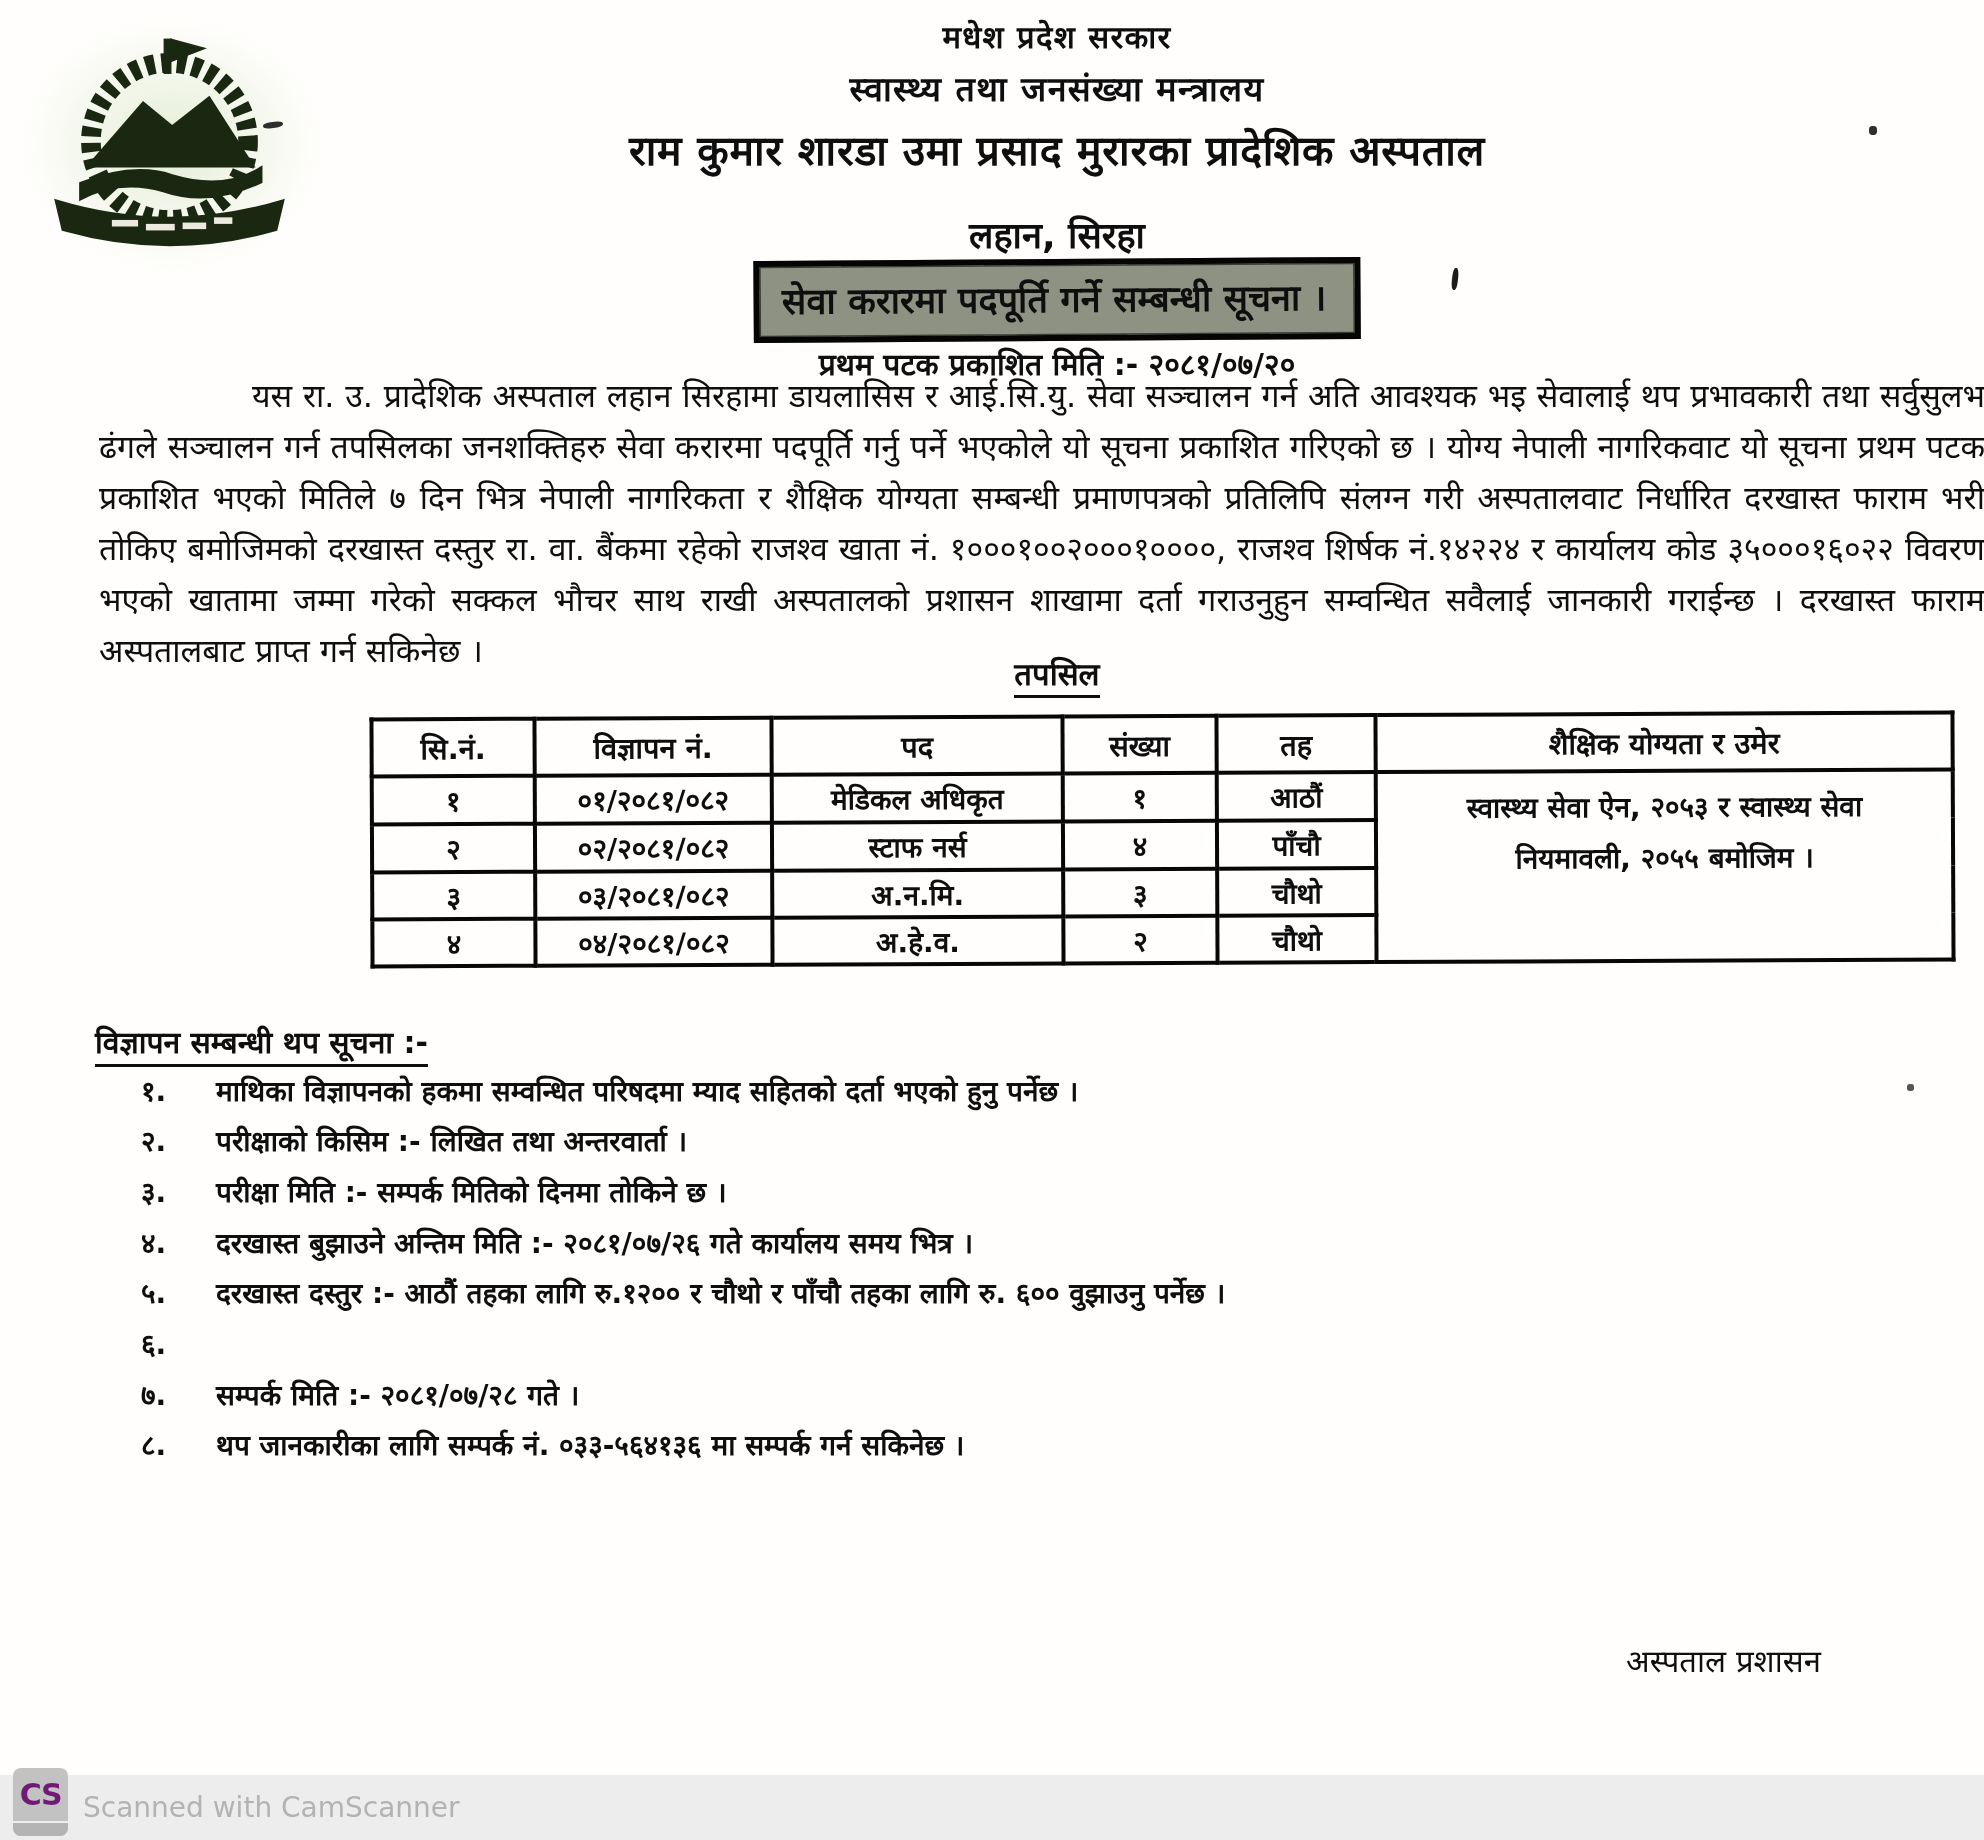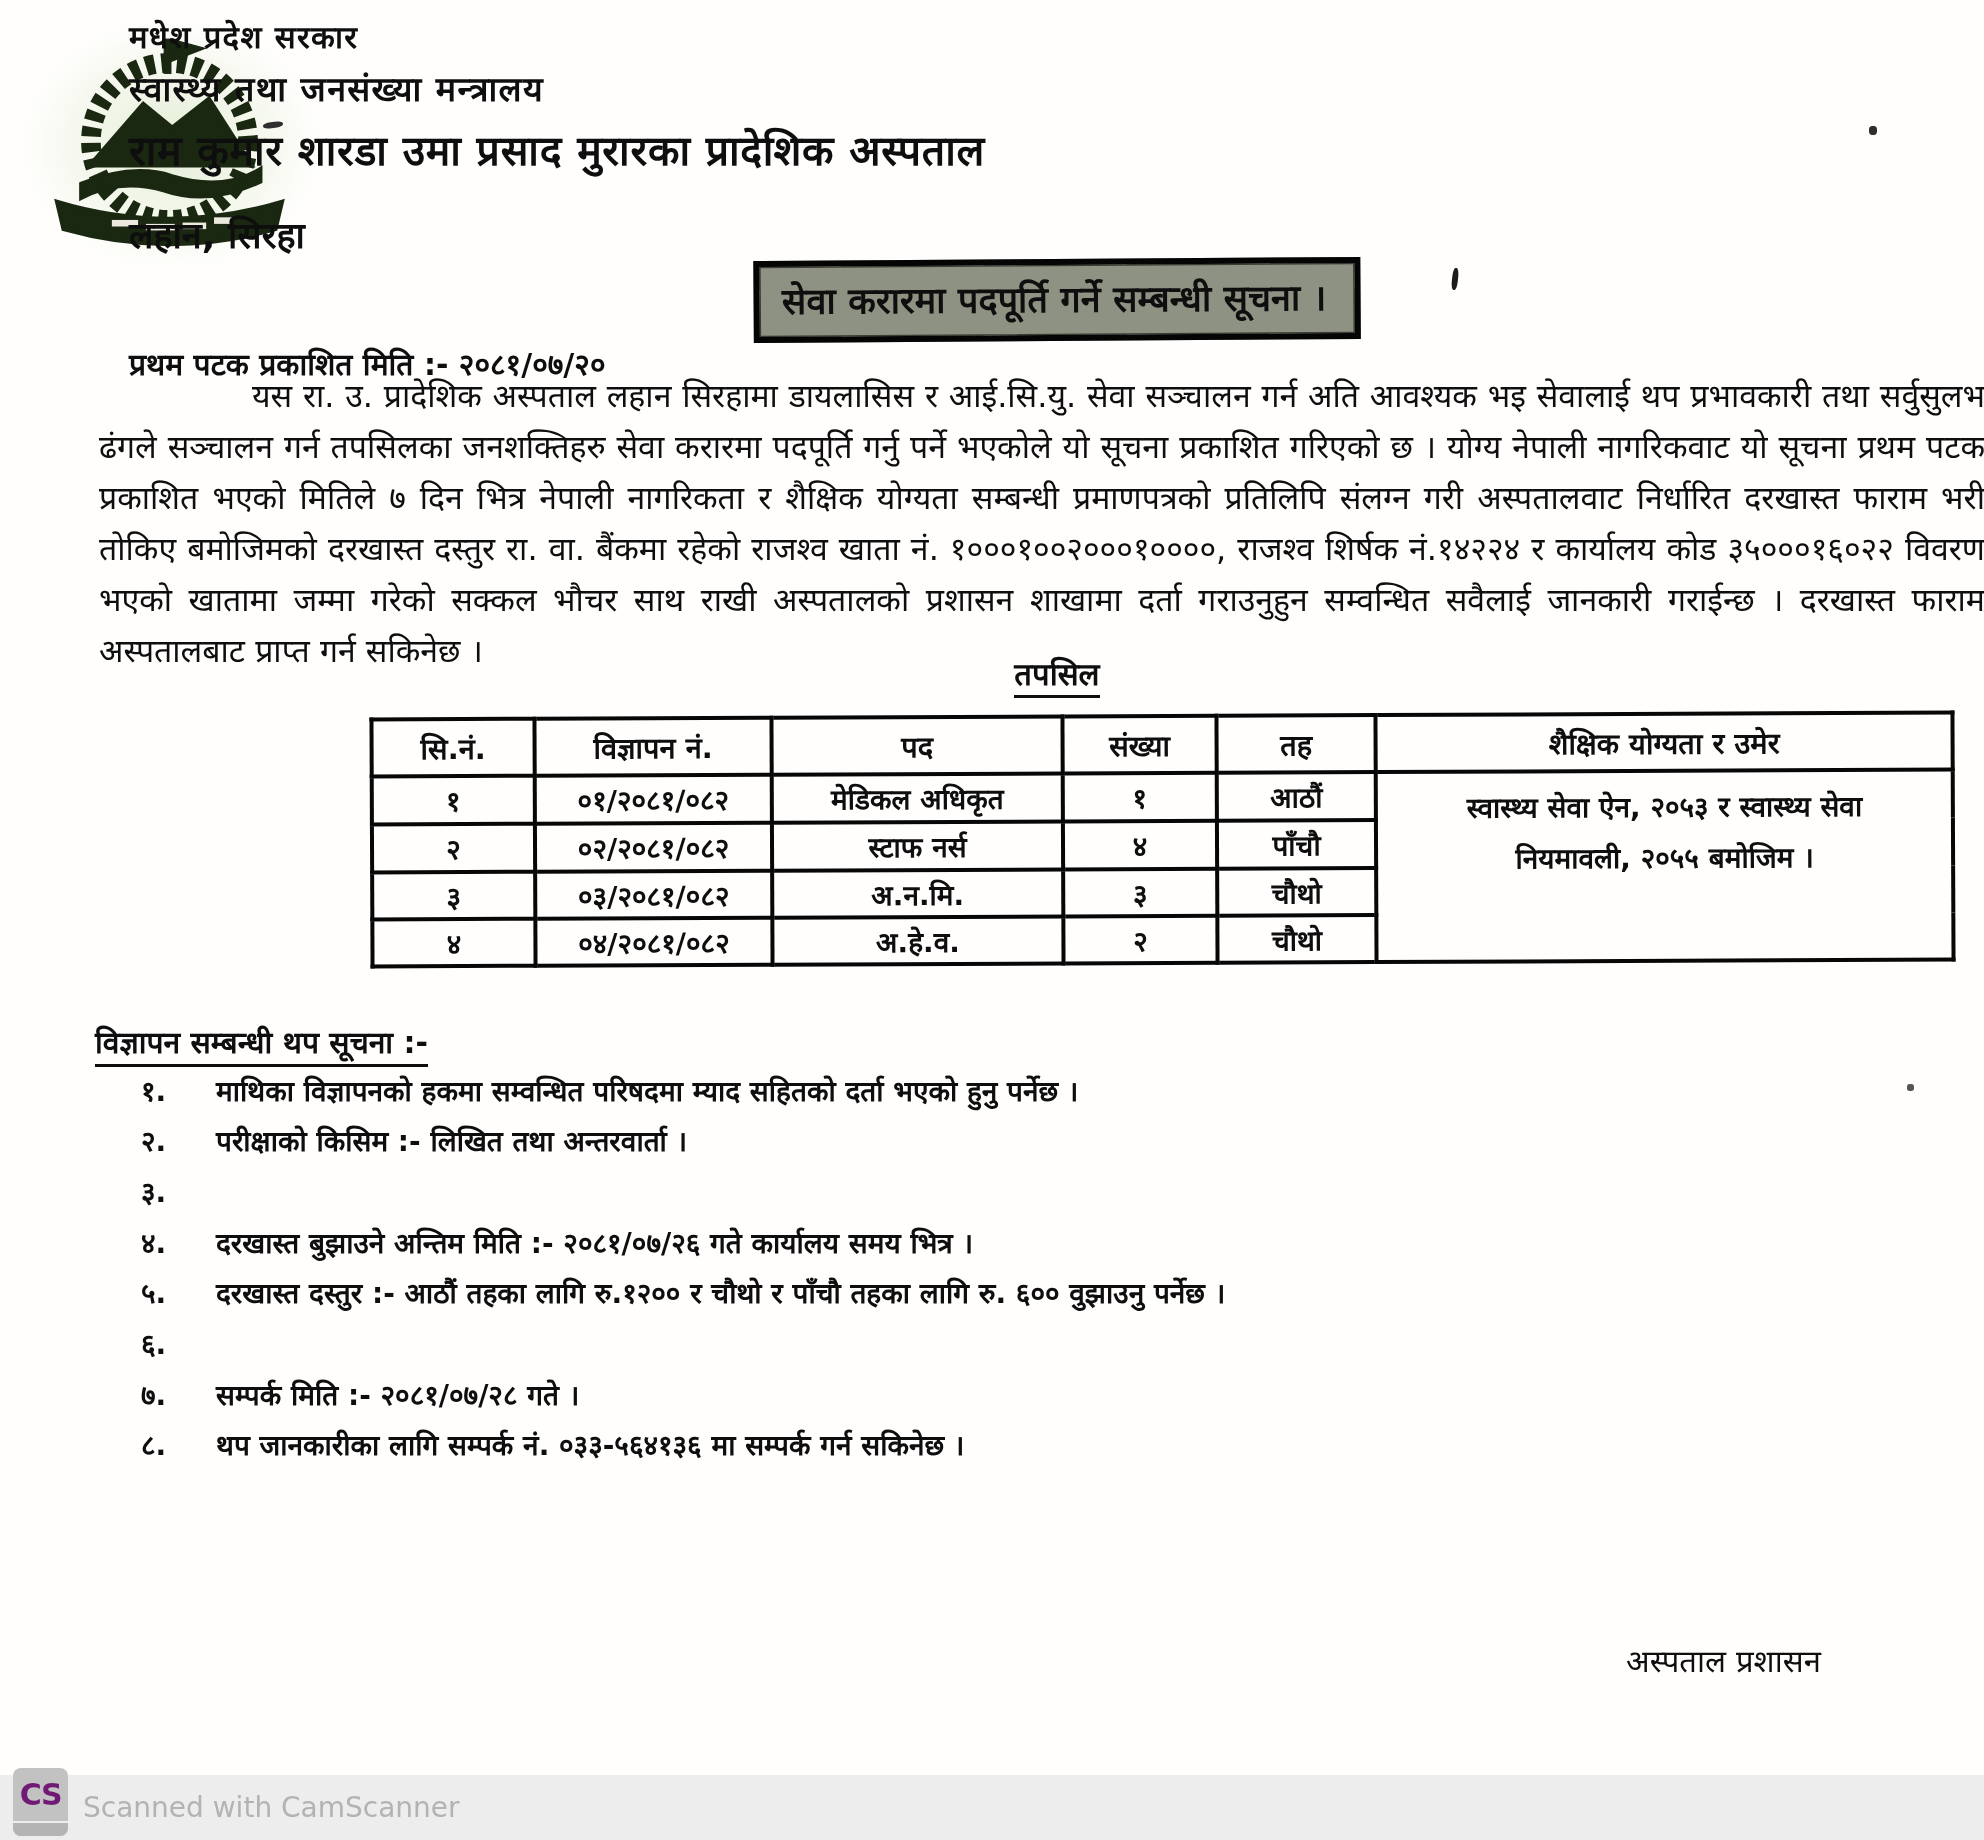--- a/index.html
+++ b/index.html
@@ -18,7 +18,7 @@
   }
   .emblem{position:absolute;left:38px;top:34px;}
   .hdr{position:absolute;left:129px;top:0;width:1856px;}
-  .hdr .line{position:absolute;width:100%;font-weight:700;white-space:nowrap;}
+  .hdr .line{position:absolute;width:100%;text-align:center;font-weight:700;white-space:nowrap;}
   .gov{top:14.5px;font-size:31px;letter-spacing:1.3px;}
   .ministry{top:65px;font-size:34px;letter-spacing:1.3px;}
   .hospital{top:121px;font-size:41px;letter-spacing:0.7px;}

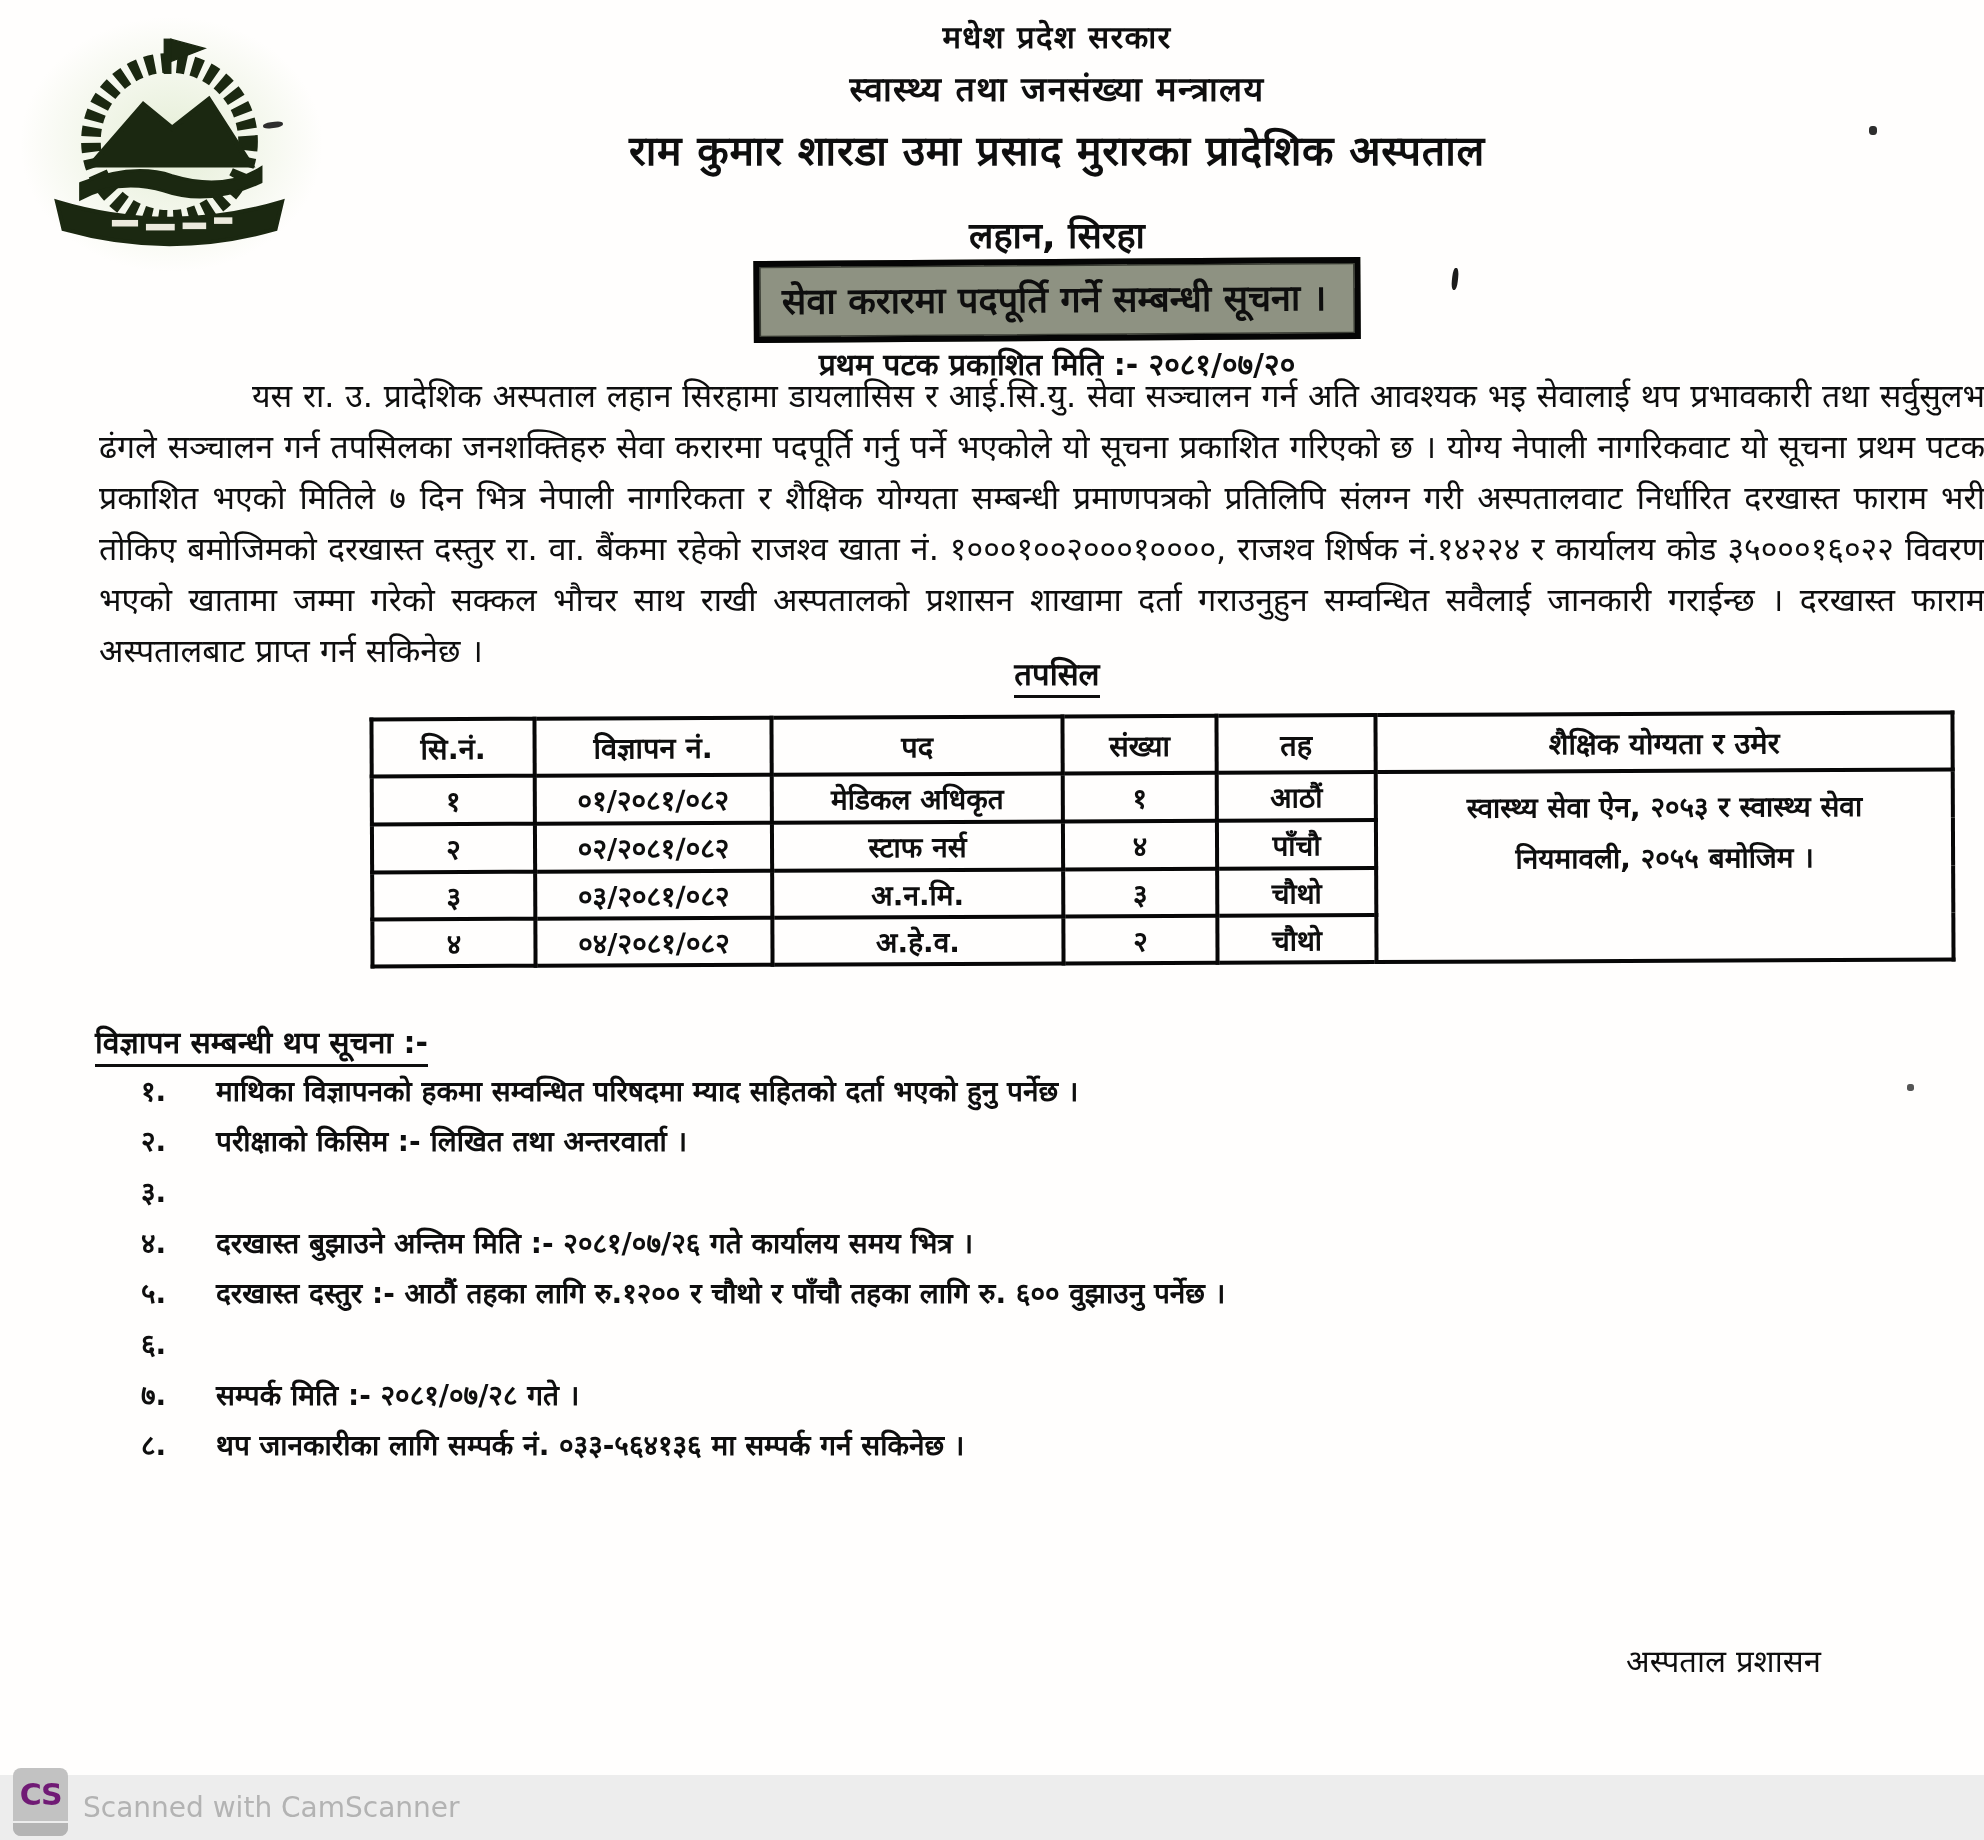--- a/index.html
+++ b/index.html
@@ -201,6 +201,7 @@
   </div>
   <div class="li" style="top:1172px">
     <span class="num">३.</span>
+    <span>परीक्षा मिति :-  सम्पर्क मितिको दिनमा तोकिने छ ।</span>
   </div>
   <div class="li" style="top:1223px">
     <span class="num">४.</span>

